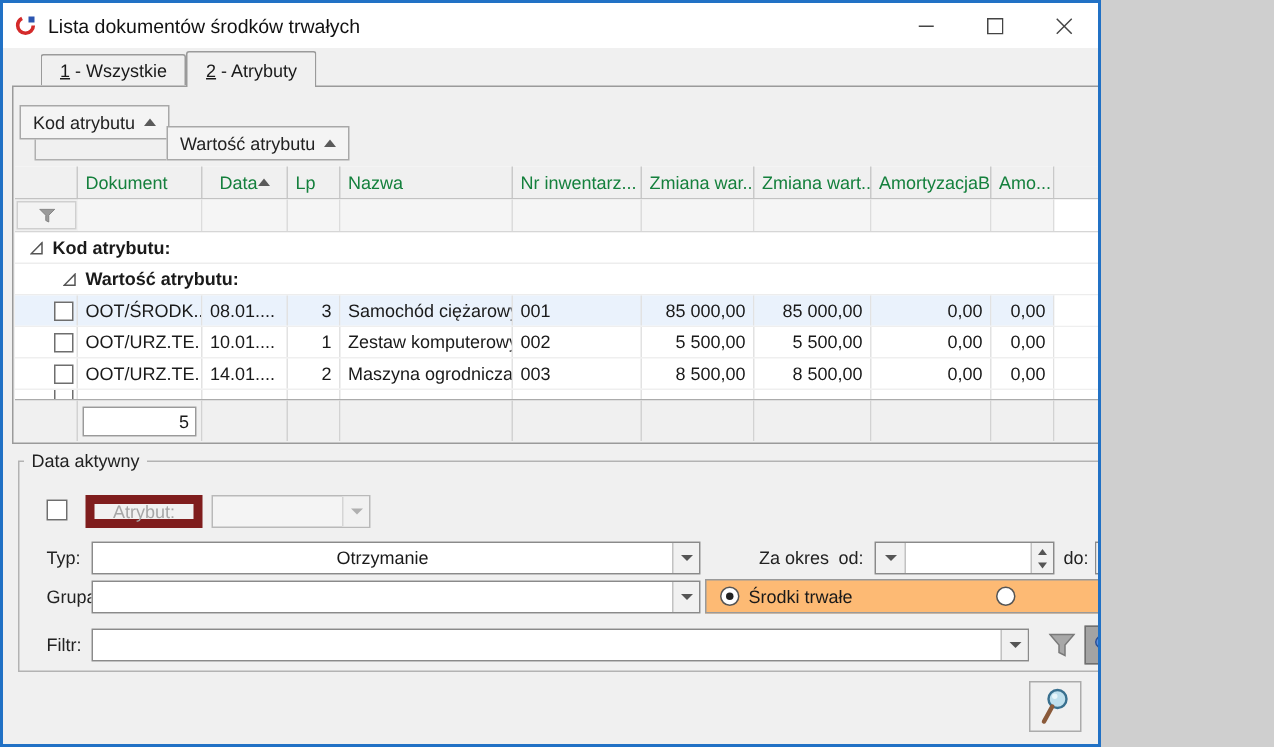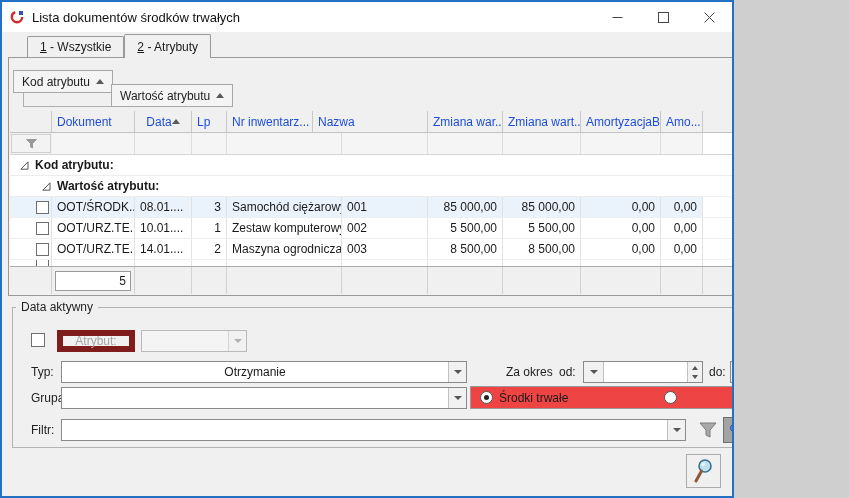--- a/index.html
+++ b/index.html
@@ -36,7 +36,7 @@
   .c8 { width: 80px; } .c9 { width: 42px; } .c10 { flex: 1 1 auto; border-right: none; background: #fff; }
   .num { justify-content: flex-end; }
   .thead { height: 22px; background: #f0f0f0; border-bottom: 1px solid #c2c2c2; }
-  .thead .cell { border-right: 1px solid #c9c9c9; color: #1d4ed8; }
+  .thead .cell { border-right: 1px solid #c9c9c9; color: #15803d; }
   .thead .c10 { background: #f0f0f0; }
   .thead .cell.between { justify-content: center; }
   .frow { height: 22px; background: #f0f0f0; border-bottom: 1px solid #d6d6d6; }

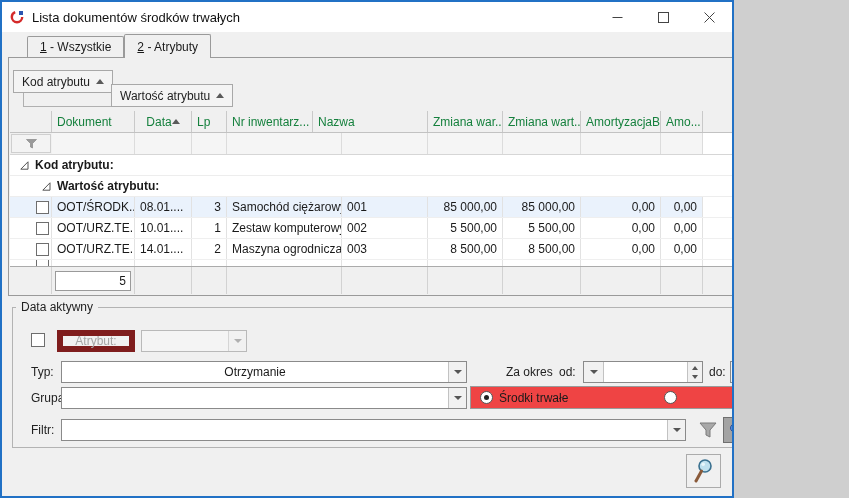--- a/index.html
+++ b/index.html
@@ -150,8 +150,8 @@
           <span class="tri-up"></span>
         </div>
         <div class="cell c3">Lp</div>
+        <div class="cell c4">Nazwa</div>
         <div class="cell c5">Nr inwentarz...</div>
-        <div class="cell c4">Nazwa</div>
         <div class="cell c6">Zmiana war...</div>
         <div class="cell c7">Zmiana wart...</div>
         <div class="cell c8">AmortyzacjaB</div>

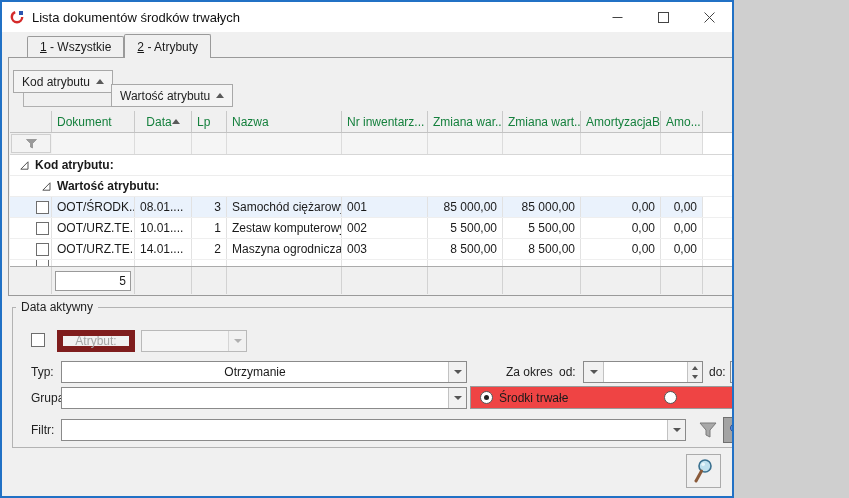--- a/index.html
+++ b/index.html
@@ -79,7 +79,7 @@
   .spin .s { flex: 1; background: #f1f1f1; display: flex; align-items: center; justify-content: center; }
   .tri-t { width: 0; height: 0; border: 3px solid transparent; border-bottom: 4px solid #555; margin-bottom: 2px; }
   .tri-b { width: 0; height: 0; border: 3px solid transparent; border-top: 4px solid #555; margin-top: 2px; }
-  .radiobox { position: absolute; left: 457px; top: 78px; width: 368px; height: 23px; border: 1px solid #9a9a9a; background: #ef4444; display: flex; align-items: center; }
+  .radiobox { position: absolute; left: 457px; top: 78px; width: 368px; height: 23px; border: 1px solid #9a9a9a; background: #fdba74; display: flex; align-items: center; }
   .radio { display: flex; align-items: center; gap: 6px; }
   .rb { width: 13px; height: 13px; border-radius: 50%; border: 1px solid #555; background: #fff; display: flex; align-items: center; justify-content: center; }
   .rb .dot { width: 5px; height: 5px; border-radius: 50%; background: #222; }

